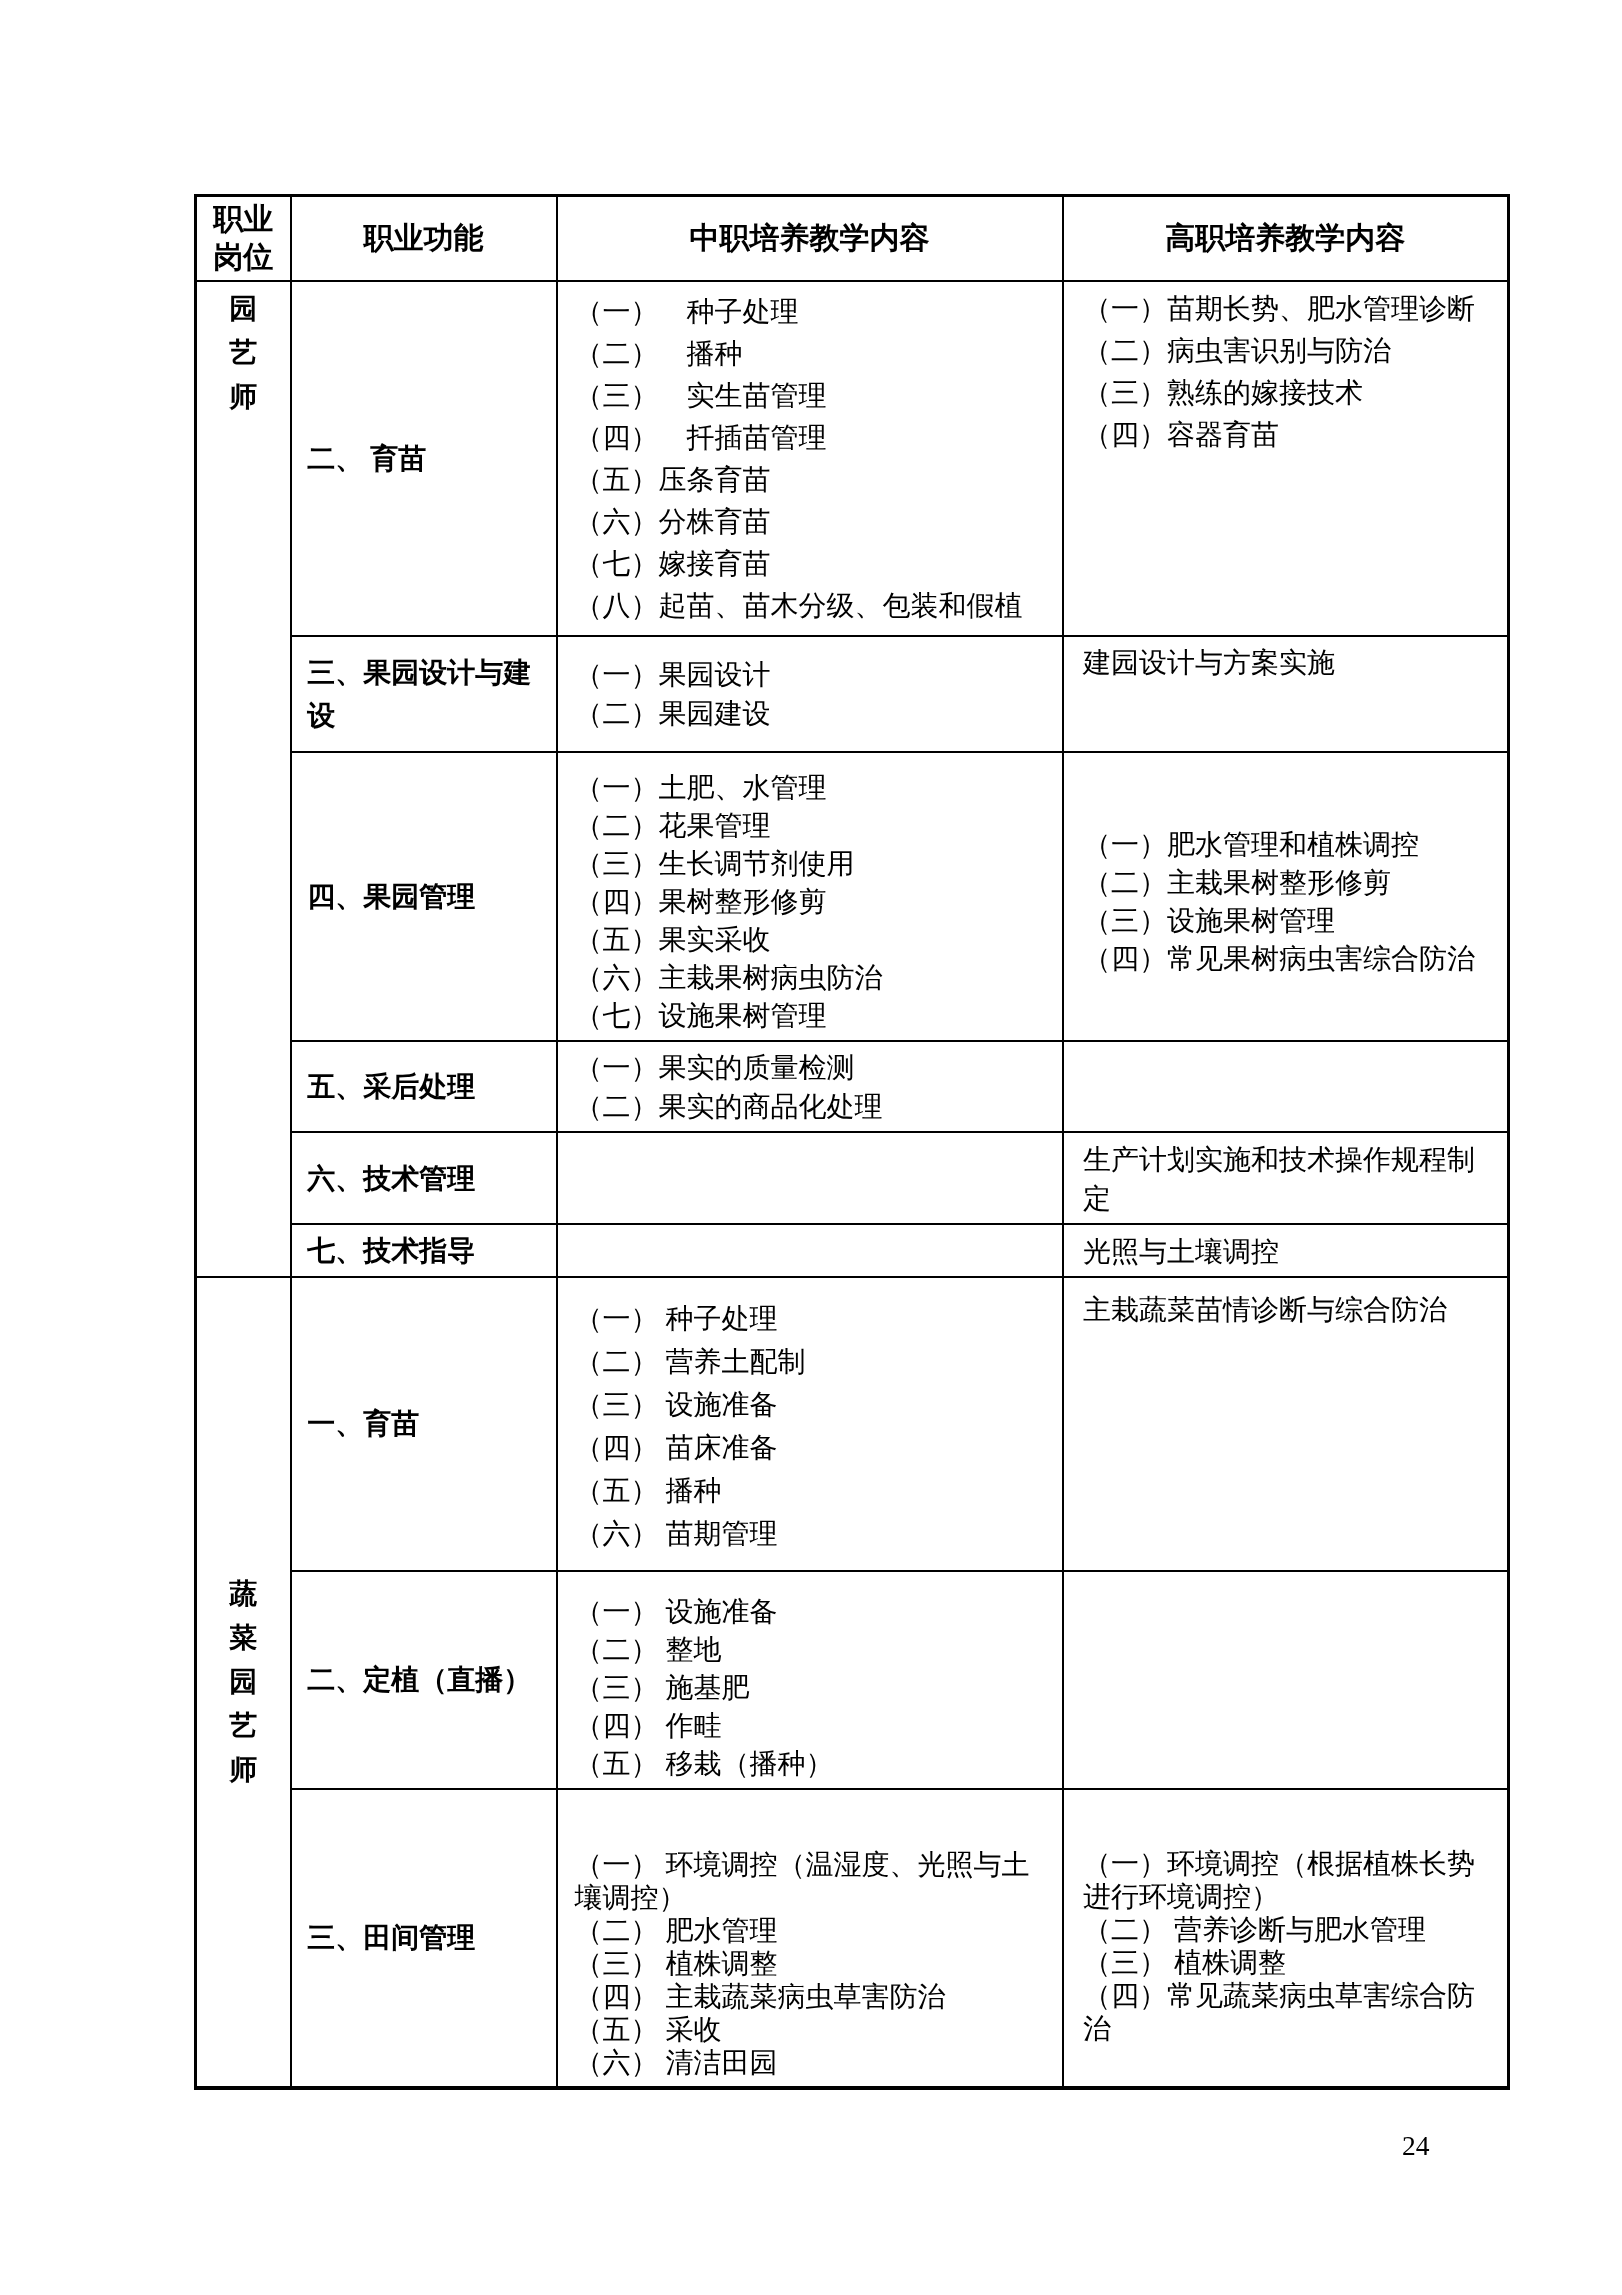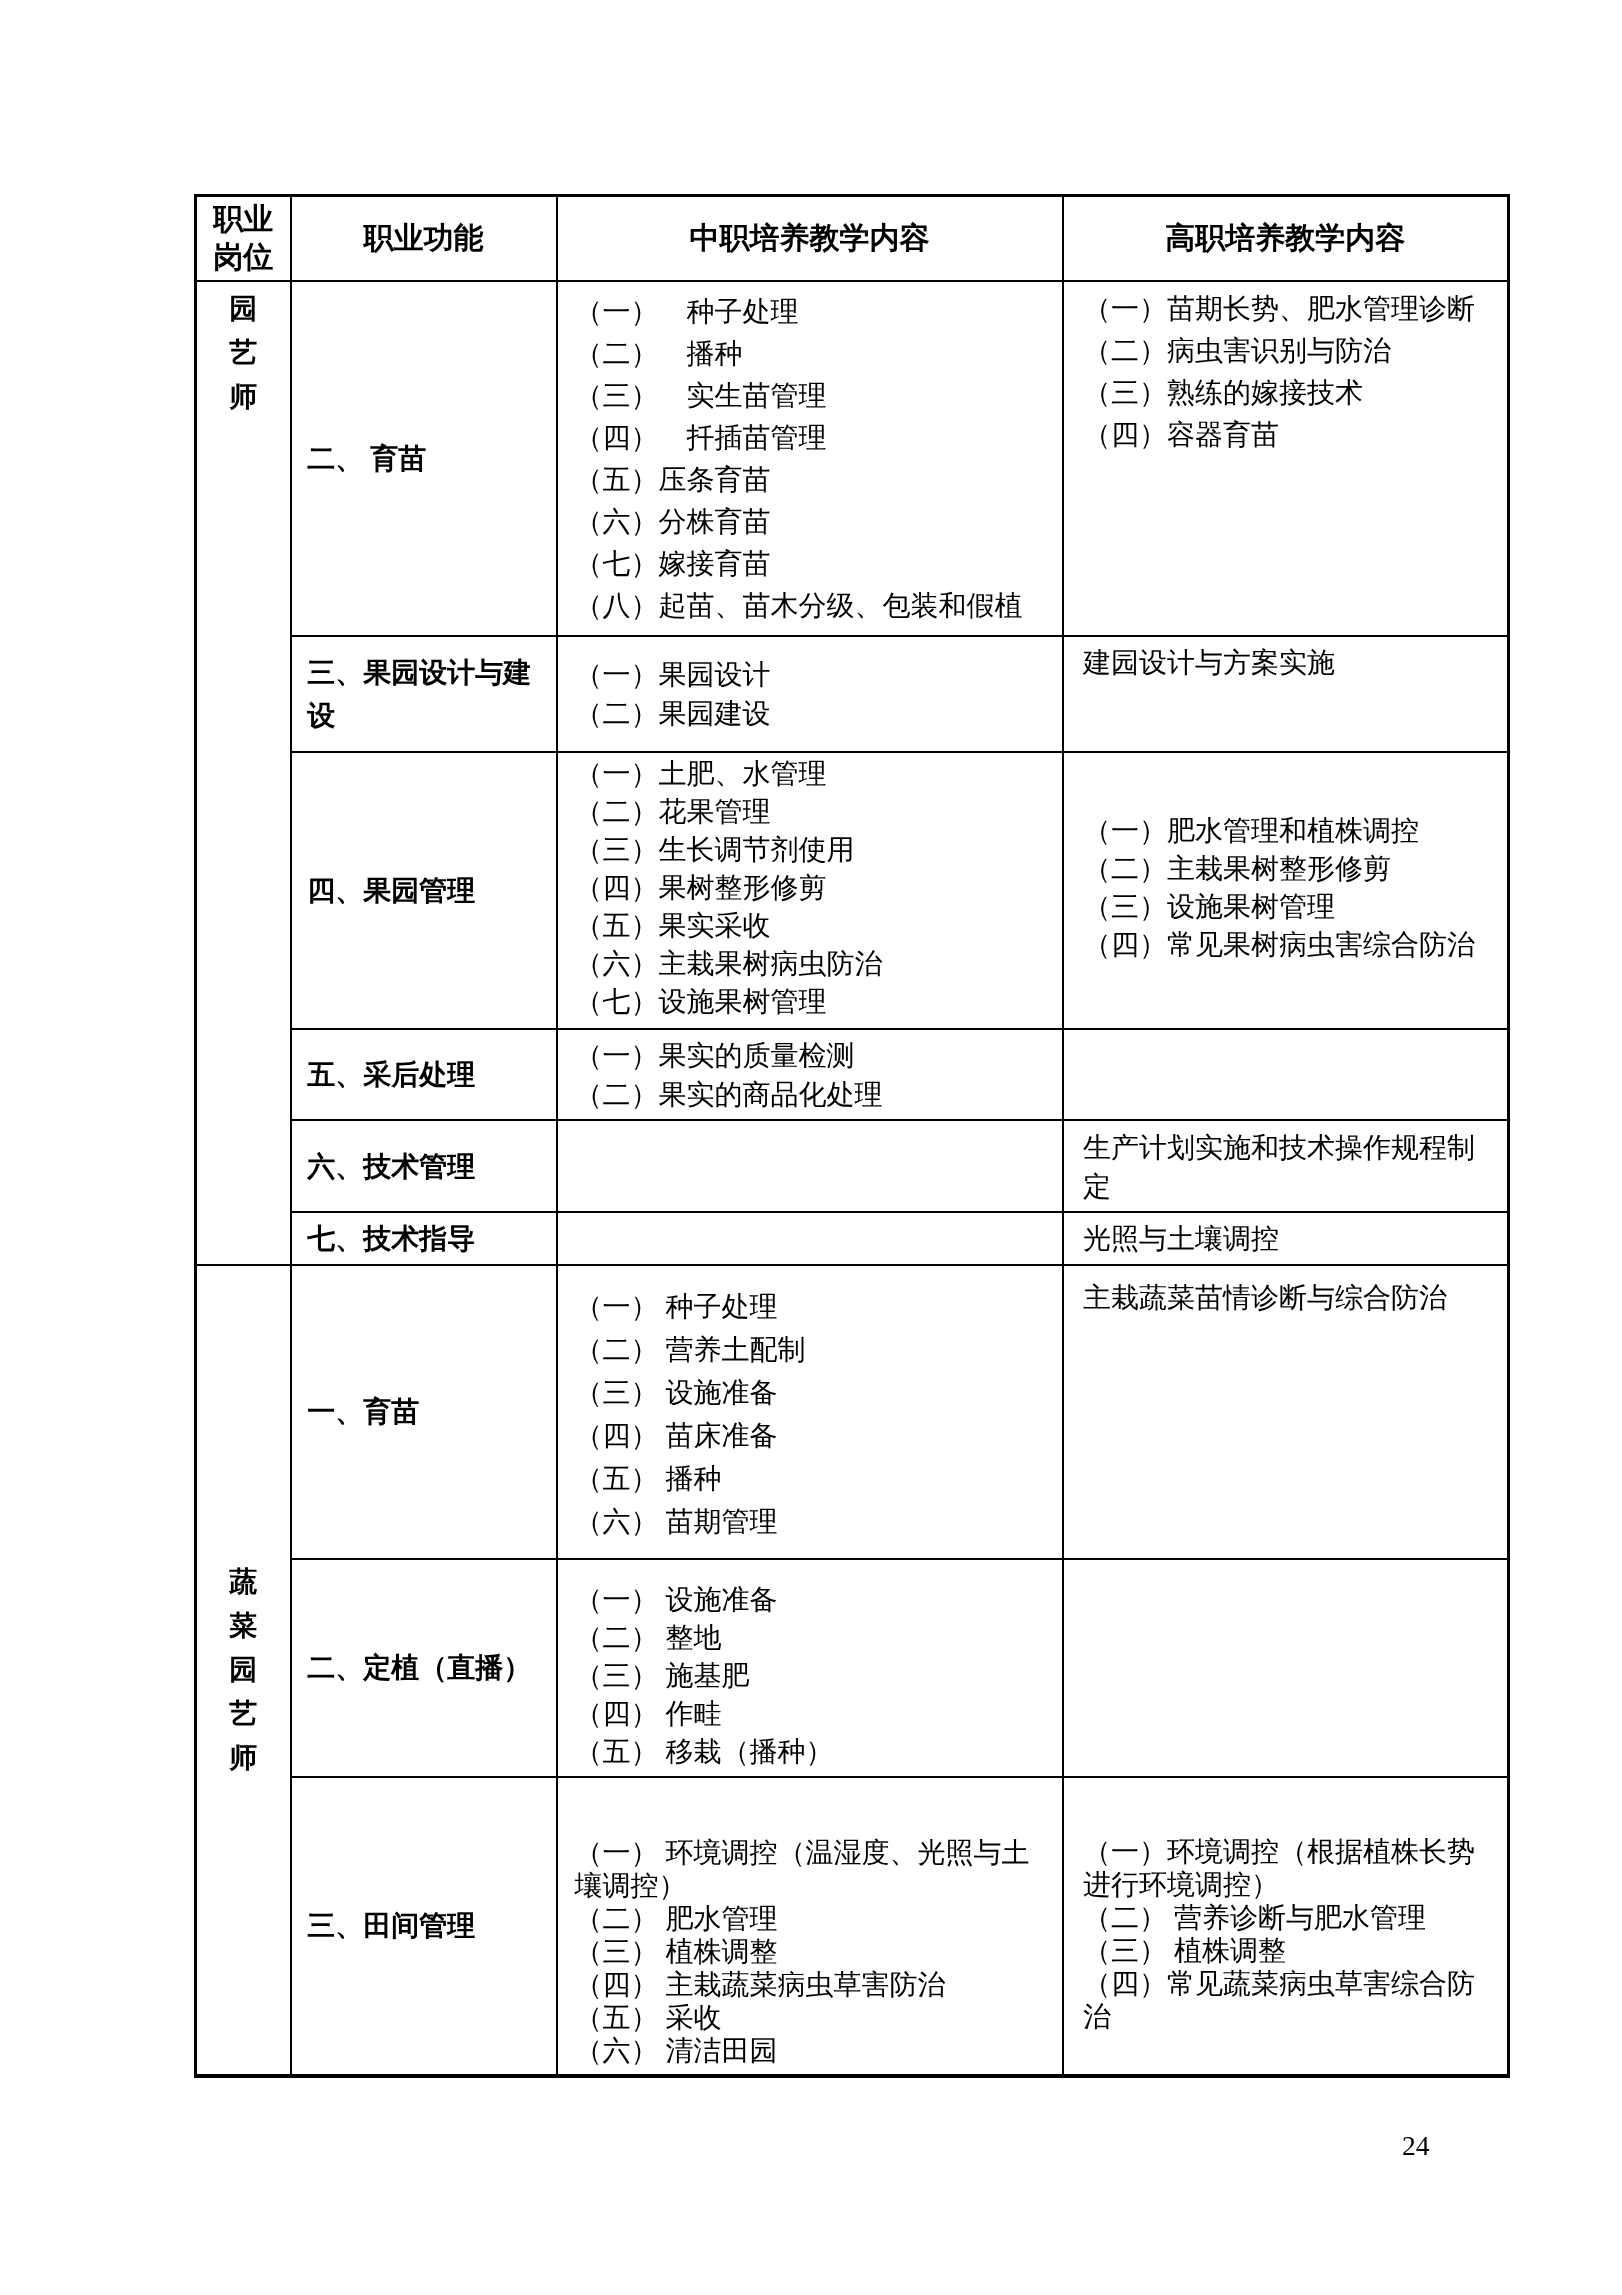--- a/index.html
+++ b/index.html
@@ -53,7 +53,7 @@
   .cell-list{font-size:28px;line-height:39px;padding:6.5px 7.9px 5.2px 17px;}
   td.c4 .cell-list{padding:6.5px 26px 5.2px 19.6px;}
   tr.r1 .cell-list{line-height:42px;}
-  tr.r3 .cell-list{line-height:38px;padding-top:1px;}
+  tr.r3 .cell-list{line-height:38px;padding-top:16px;}
   tr.r7 .cell-list{line-height:43px;padding-top:10.5px;}
   tr.r8 .cell-list{line-height:38px;padding-top:21px;}
   tr.r9 .cell-list{line-height:33px;padding-top:17px;margin-top:40px;}

